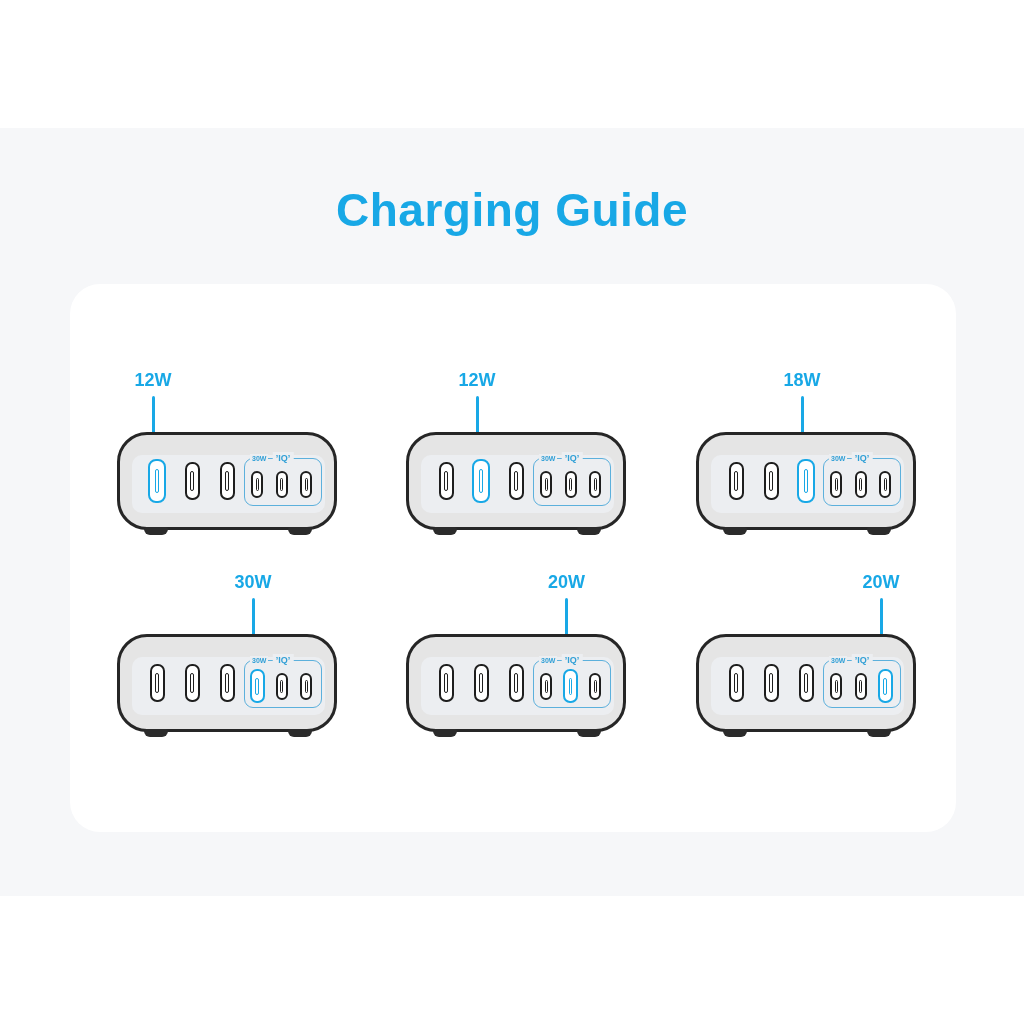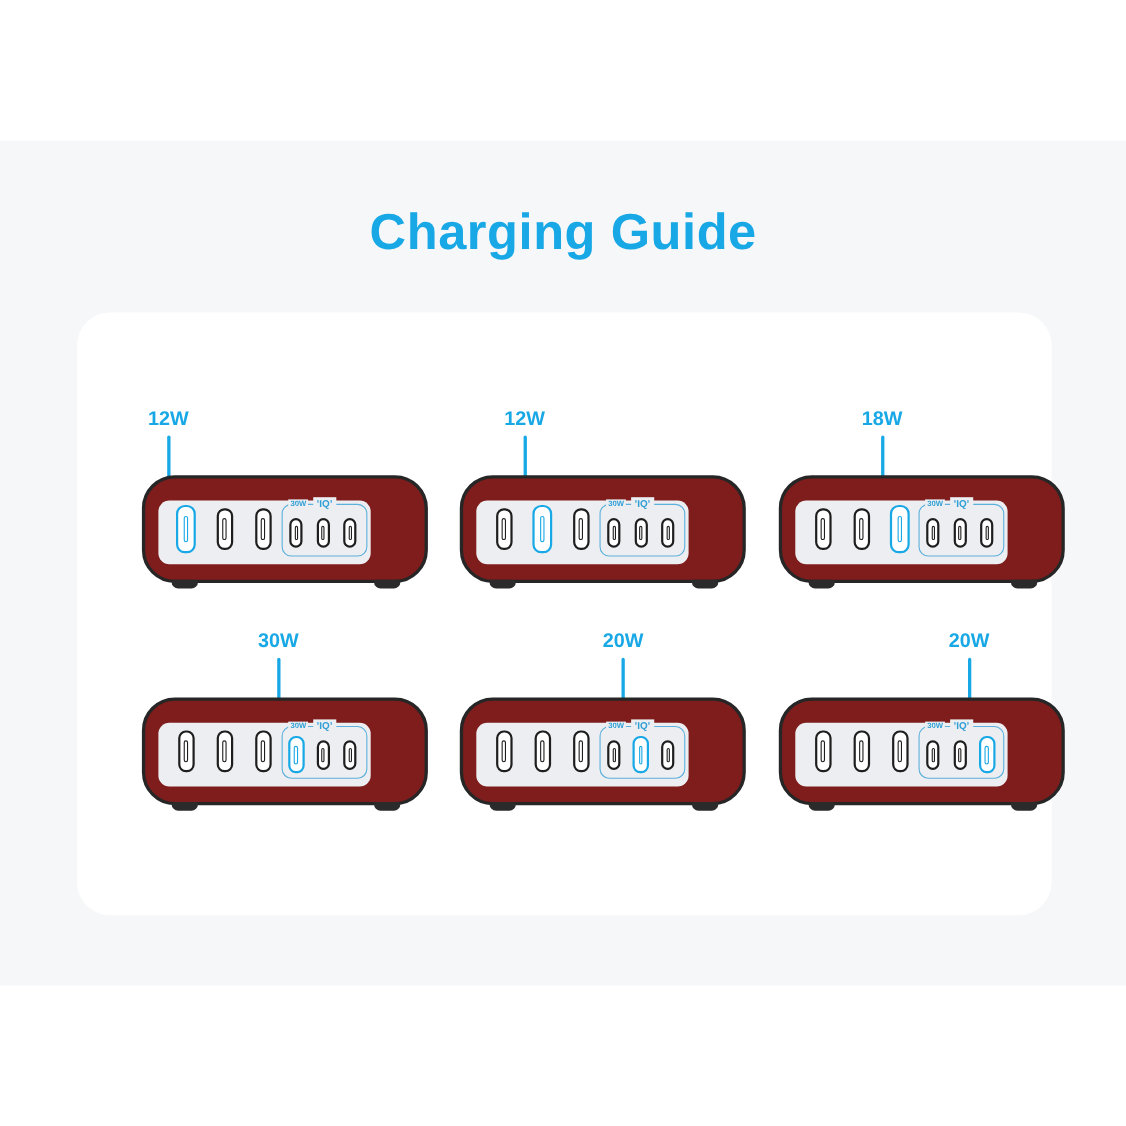--- a/index.html
+++ b/index.html
@@ -37,8 +37,8 @@
     position:absolute;top:26px;width:3px;background:var(--accent);border-radius:1.5px;
   }
   .device{
-    position:absolute;left:16px;top:62px;width:260px;height:98px;
-    background:#7f1d1d;border:3px solid #262626;border-radius:30px;
+    position:absolute;left:4px;top:62px;width:220px;height:98px;
+    background:#e5e5e5;border:3px solid #262626;border-radius:30px;
     box-sizing:border-box;
   }
   .foot{

